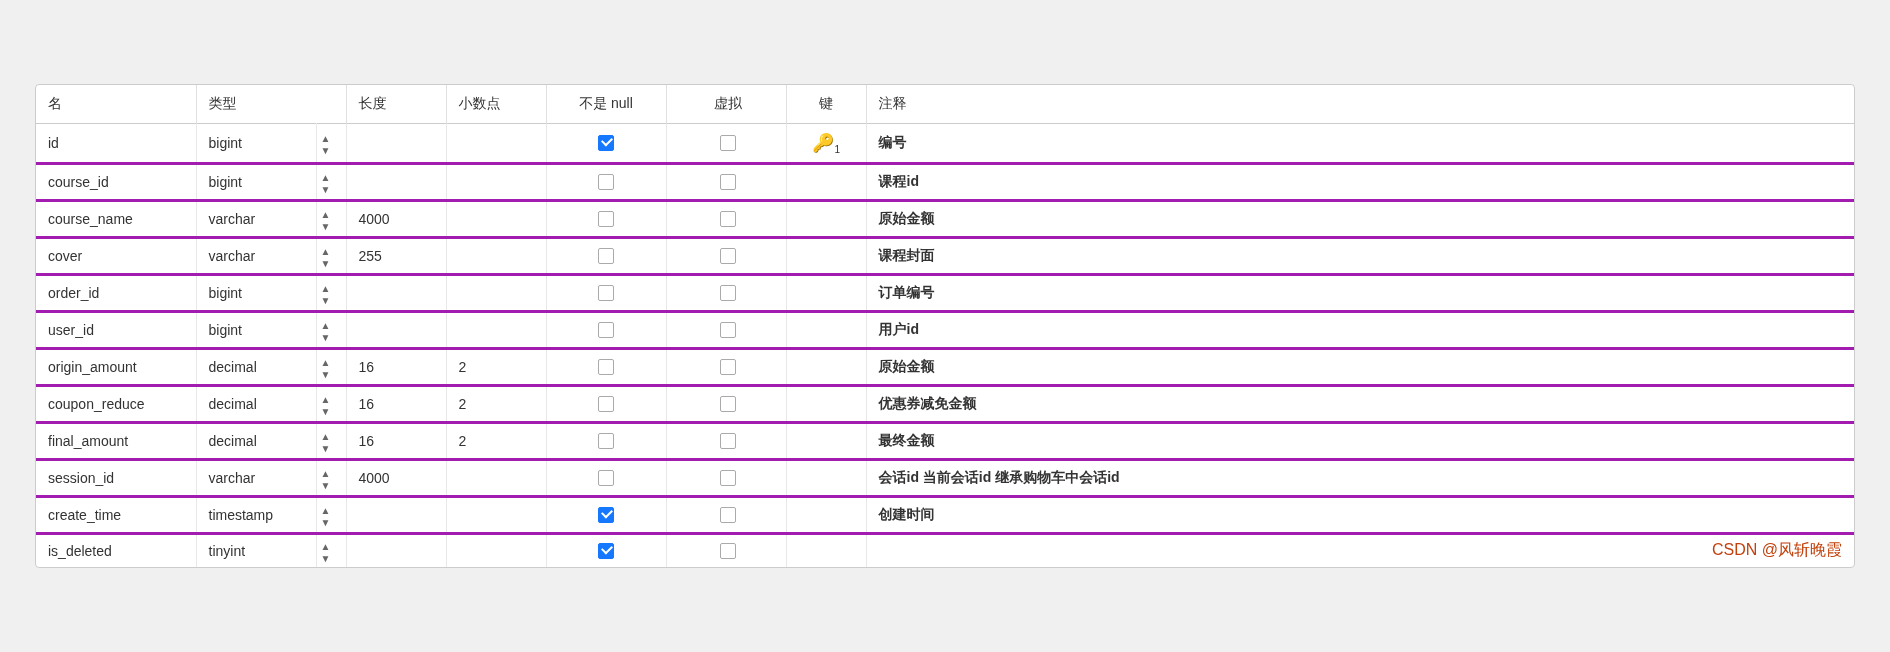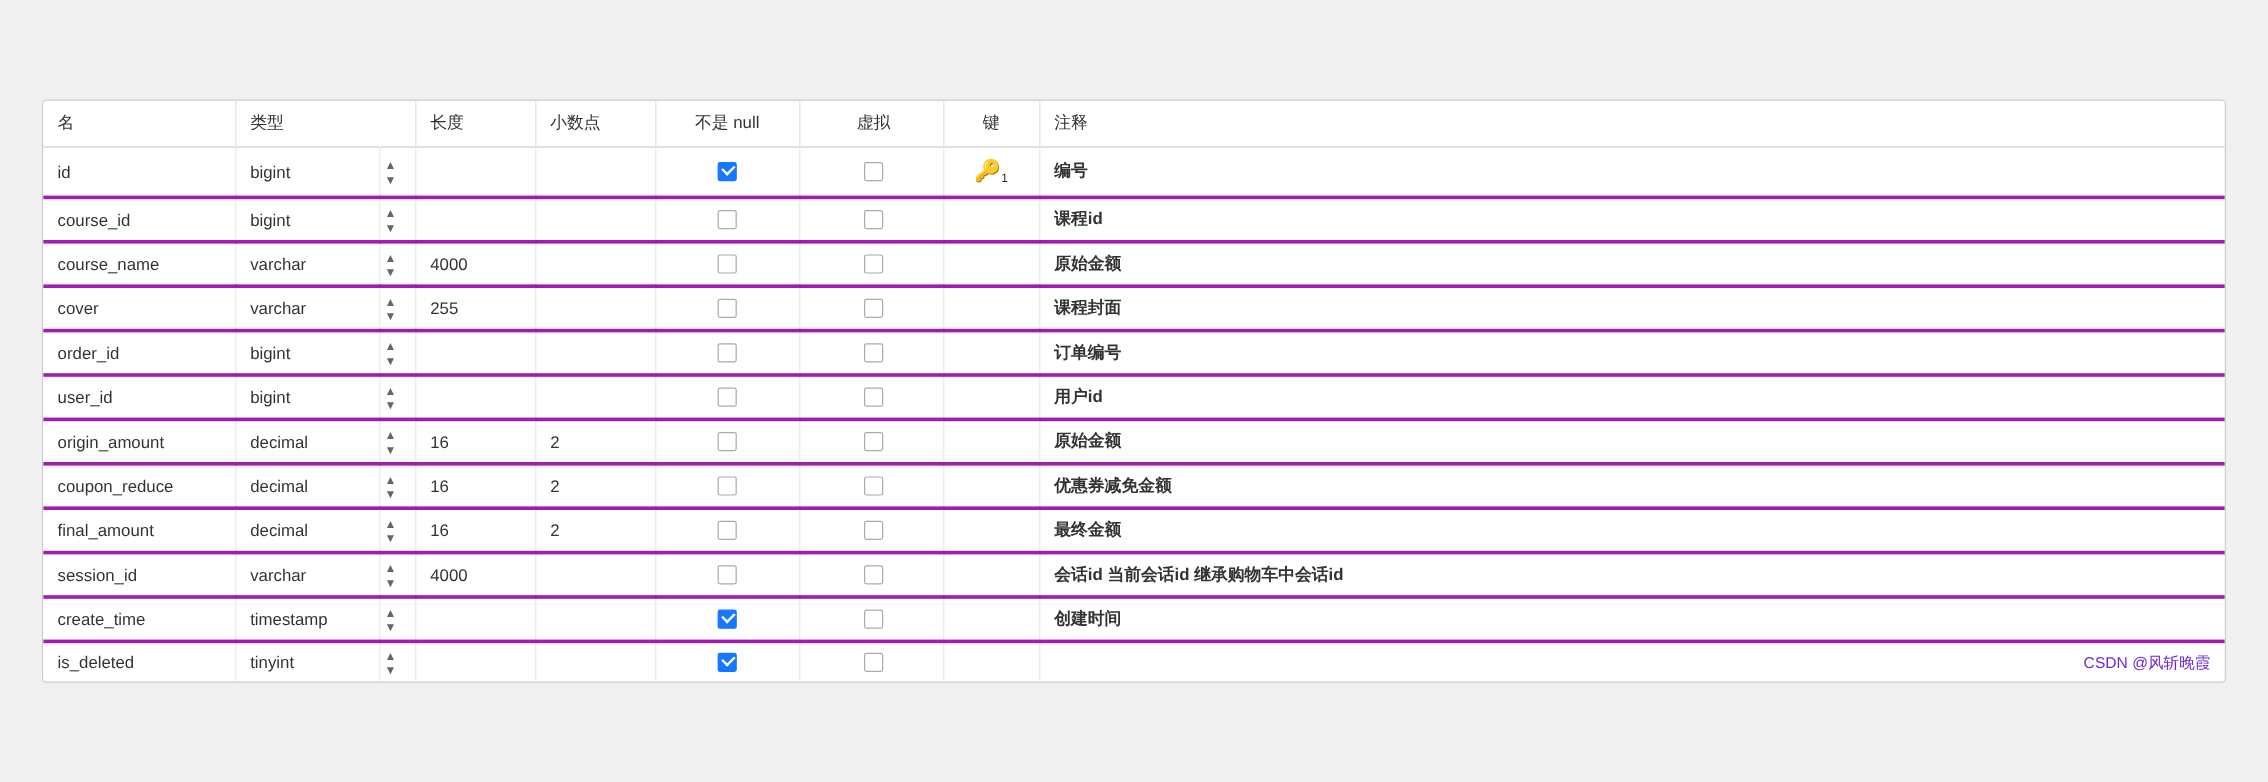--- a/index.html
+++ b/index.html
@@ -113,8 +113,8 @@
       position: absolute;
       bottom: 6px;
       right: 12px;
-      font-size: 13px;
-      color: #6d28d9;
+      font-size: 16px;
+      color: #c2410c;
     }
   </style>
 </head>

